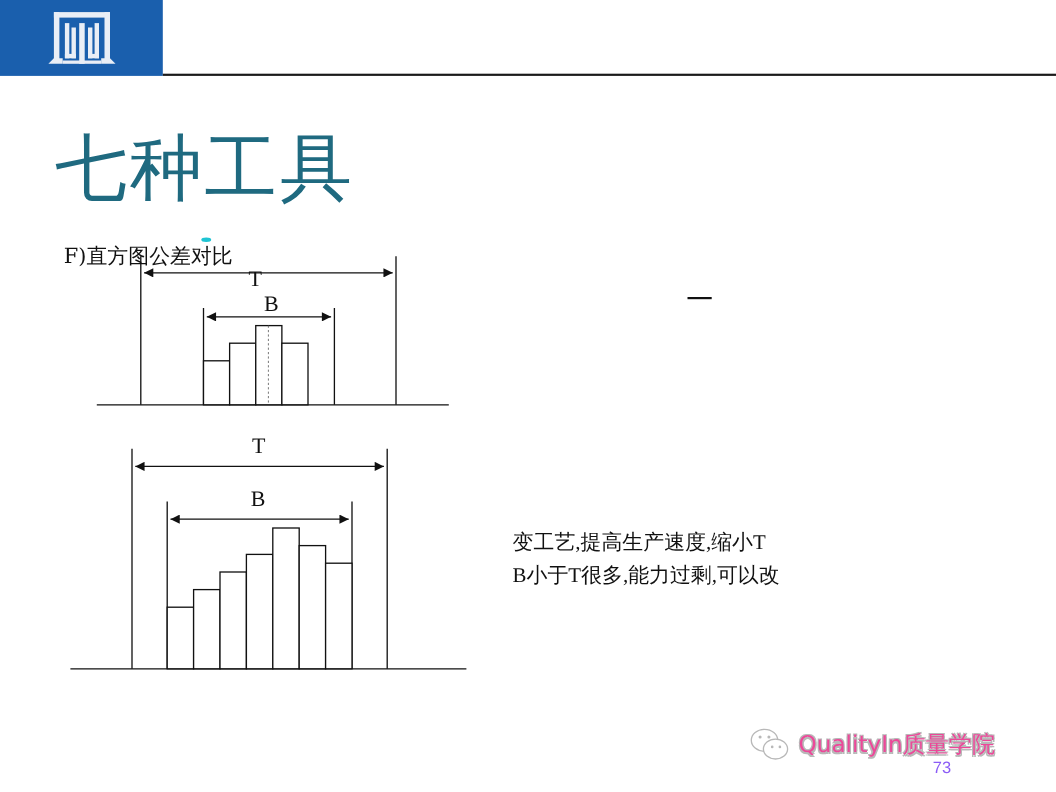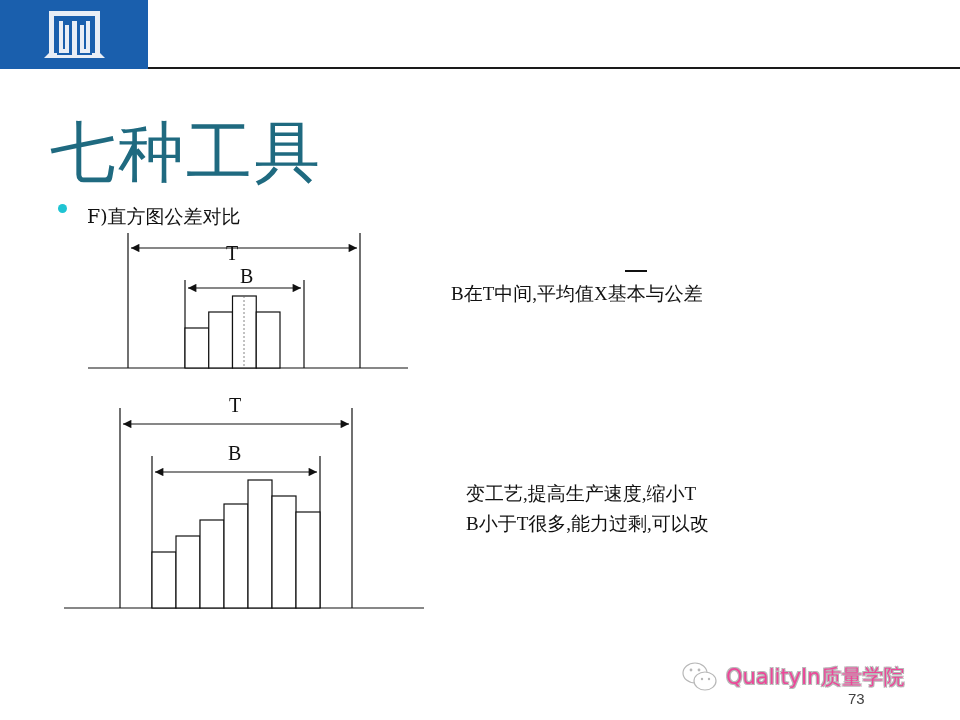--- a/index.html
+++ b/index.html
@@ -24,8 +24,8 @@
       line-height: 80px; white-space: nowrap;
     }
     .bullet-row {
-      position: absolute; left: 58px; top: 204px; height: 30px;
-      display: flex; align-items: flex-start; gap: 0;
+      position: absolute; left: 58px; top: 216px; height: 30px;
+      display: flex; align-items: flex-end; gap: 0; flex-direction: column;
     }
     .bullet-dot {
       width: 9px; height: 9px; border-radius: 50%; background: #1fc4d3;

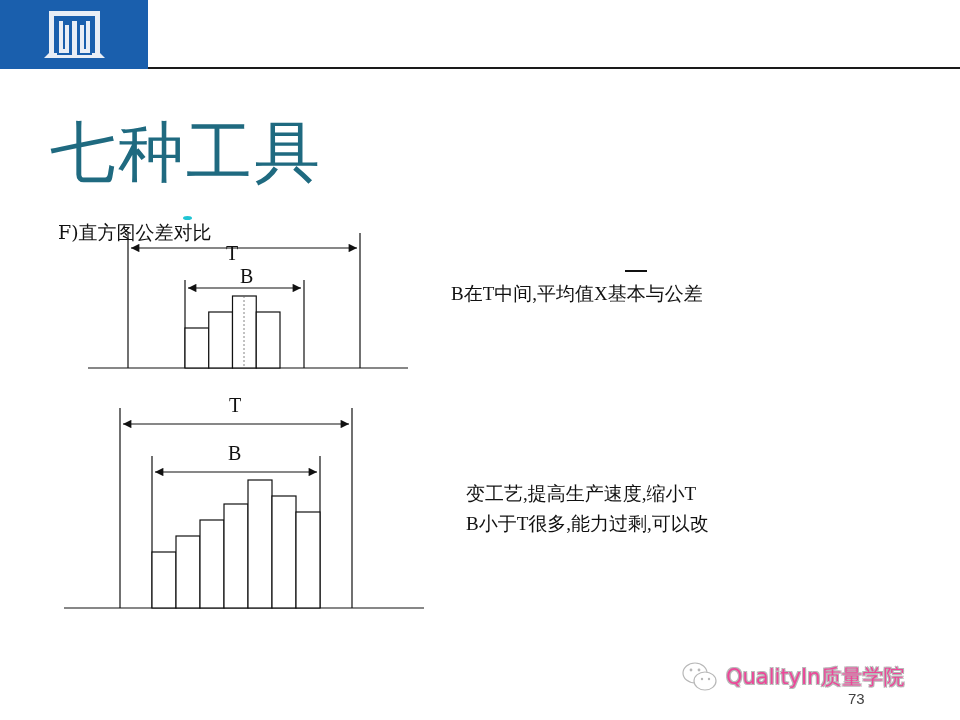--- a/index.html
+++ b/index.html
@@ -149,7 +149,6 @@
 
 <div class="xbar"></div>
 <div class="desc desc1">
-  <div>B在T中间,平均值X基本与公差</div>
 </div>
 <div class="desc desc2">
   <div>变工艺,提高生产速度,缩小T</div>

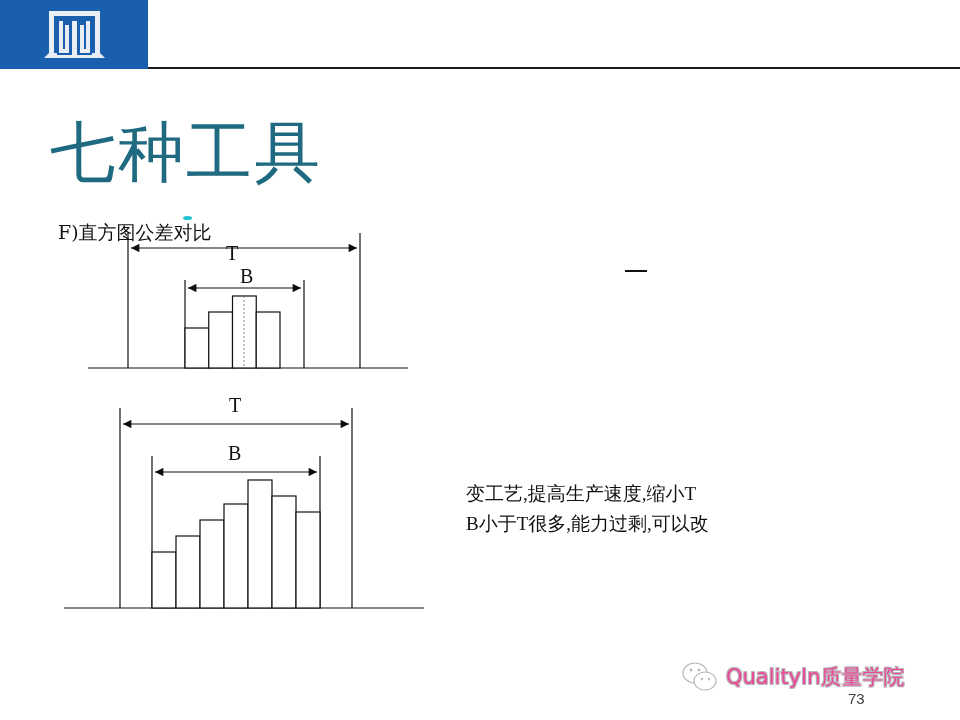--- a/index.html
+++ b/index.html
@@ -54,7 +54,7 @@
     .page-number {
       position: absolute; left: 848px; top: 690px;
       font-family: "Liberation Sans", "DejaVu Sans", sans-serif;
-      font-size: 15px; color: #404040;
+      font-size: 15px; color: #8b5cf6;
     }
   </style>
 </head>

